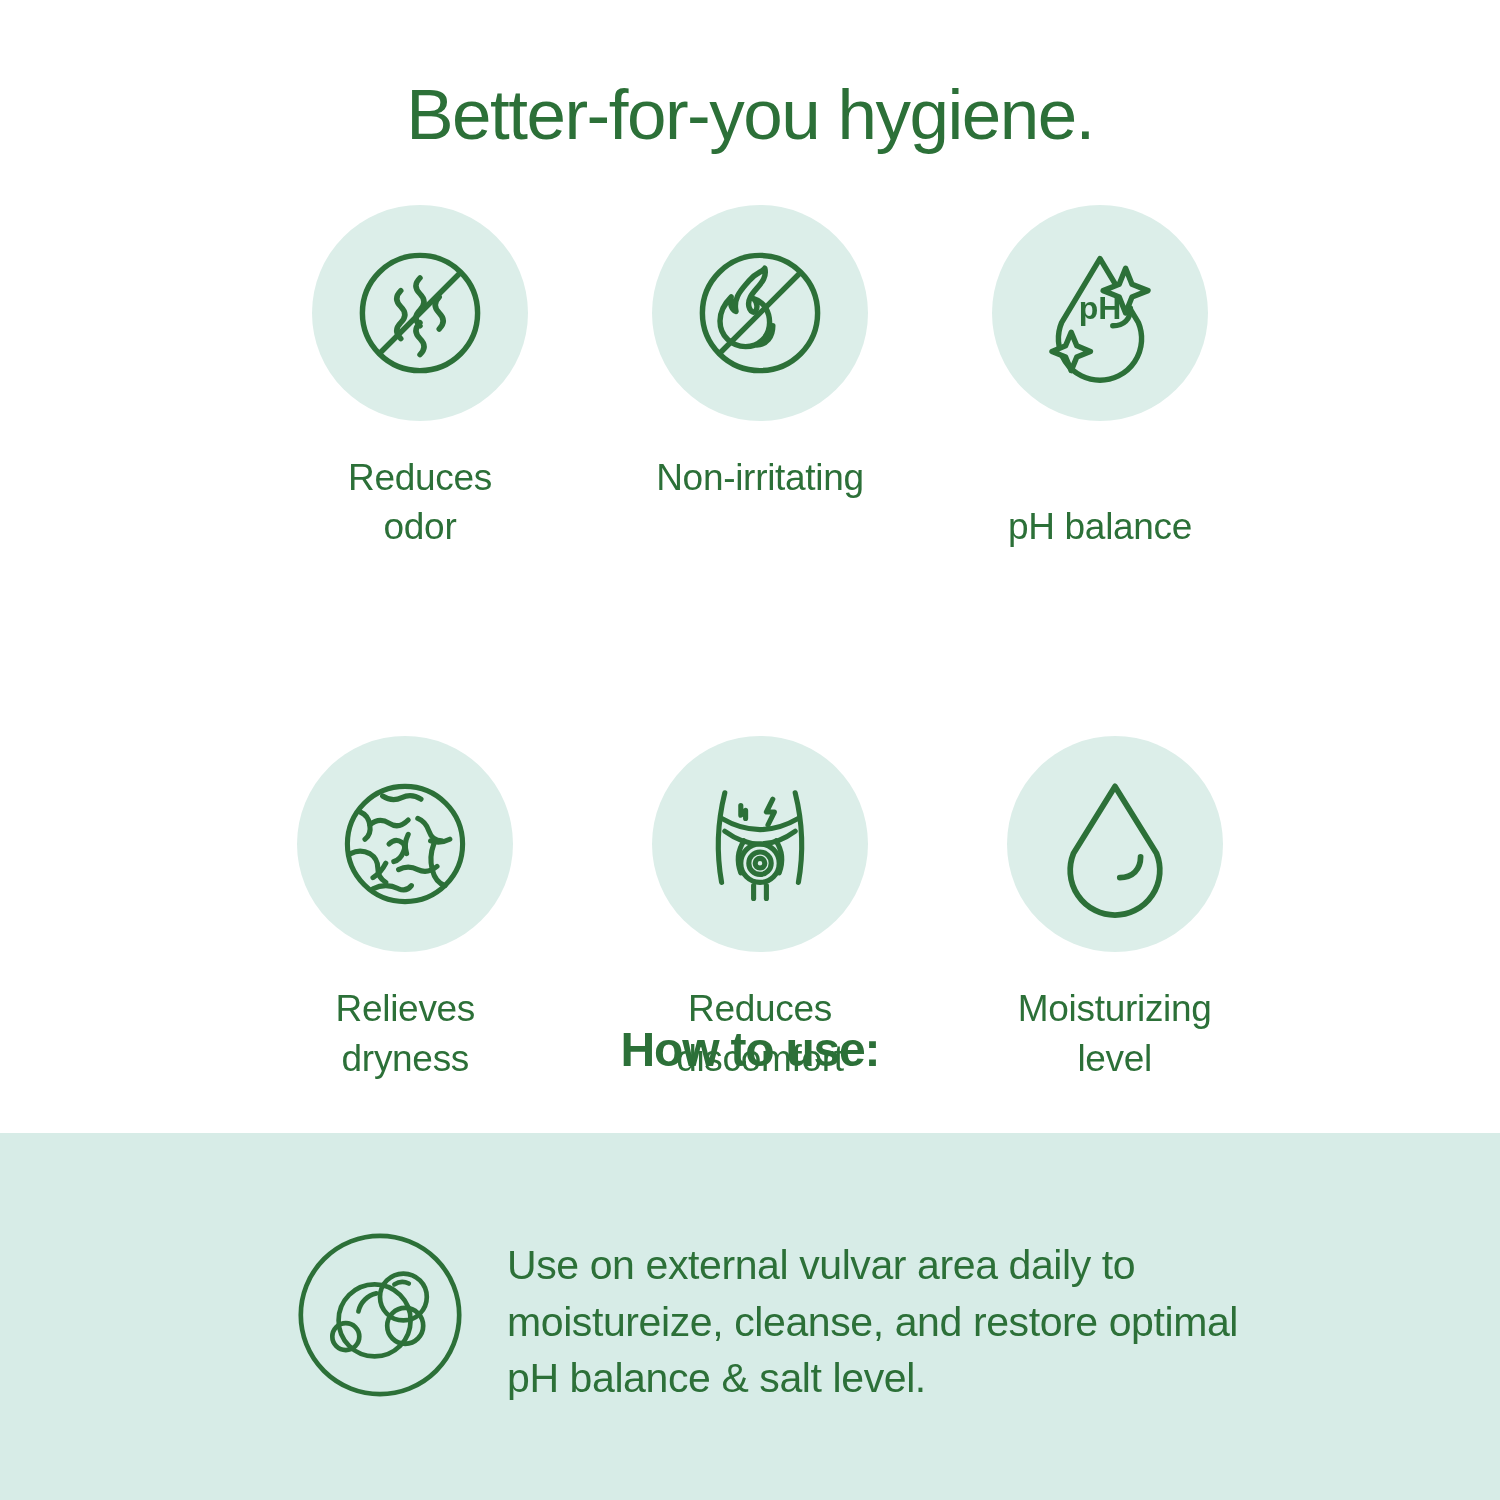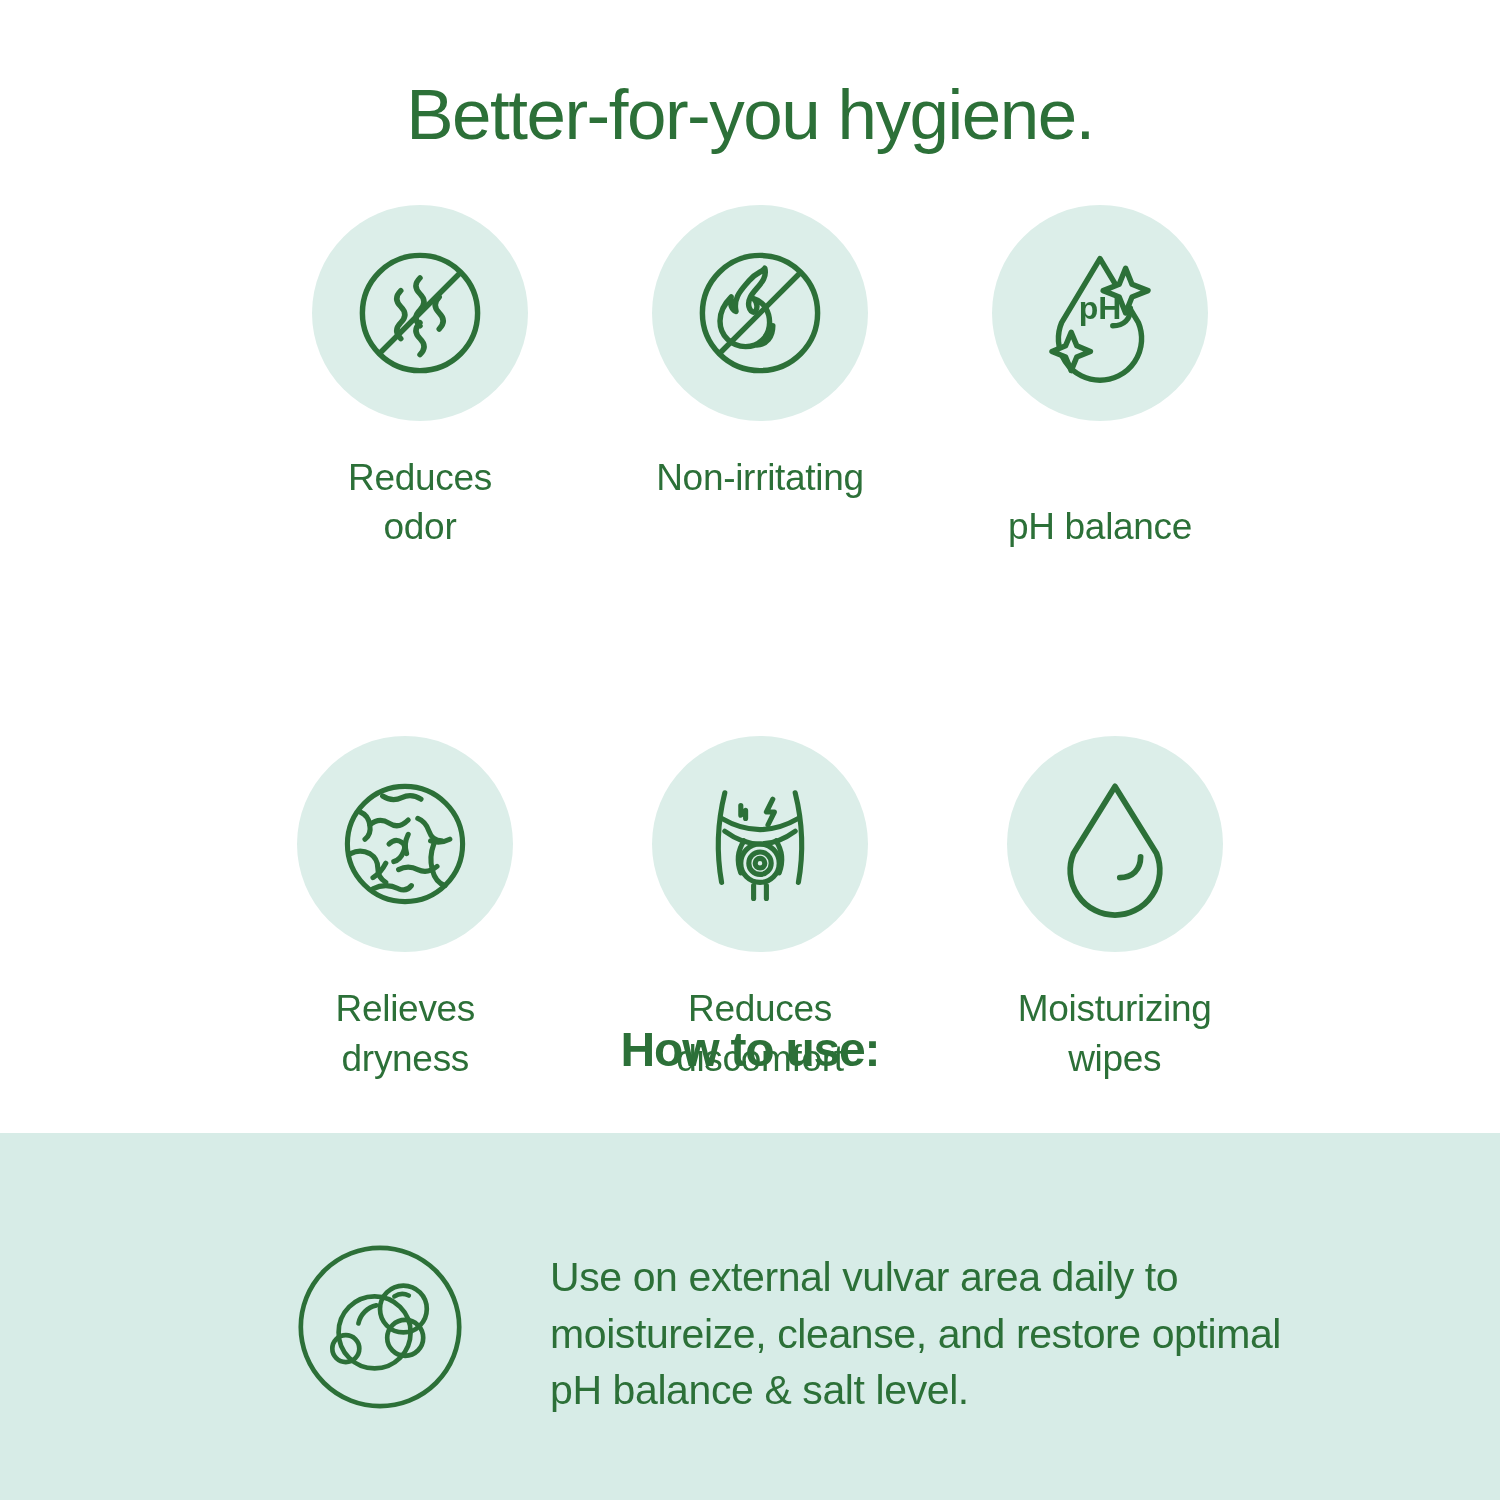--- a/index.html
+++ b/index.html
@@ -234,7 +234,7 @@
         </div>
         <div class="cell-label">
           <span>Moisturizing</span><br>
-          <span>wipes</span>
+          <span>level</span>
         </div>
       </div>
     </div>

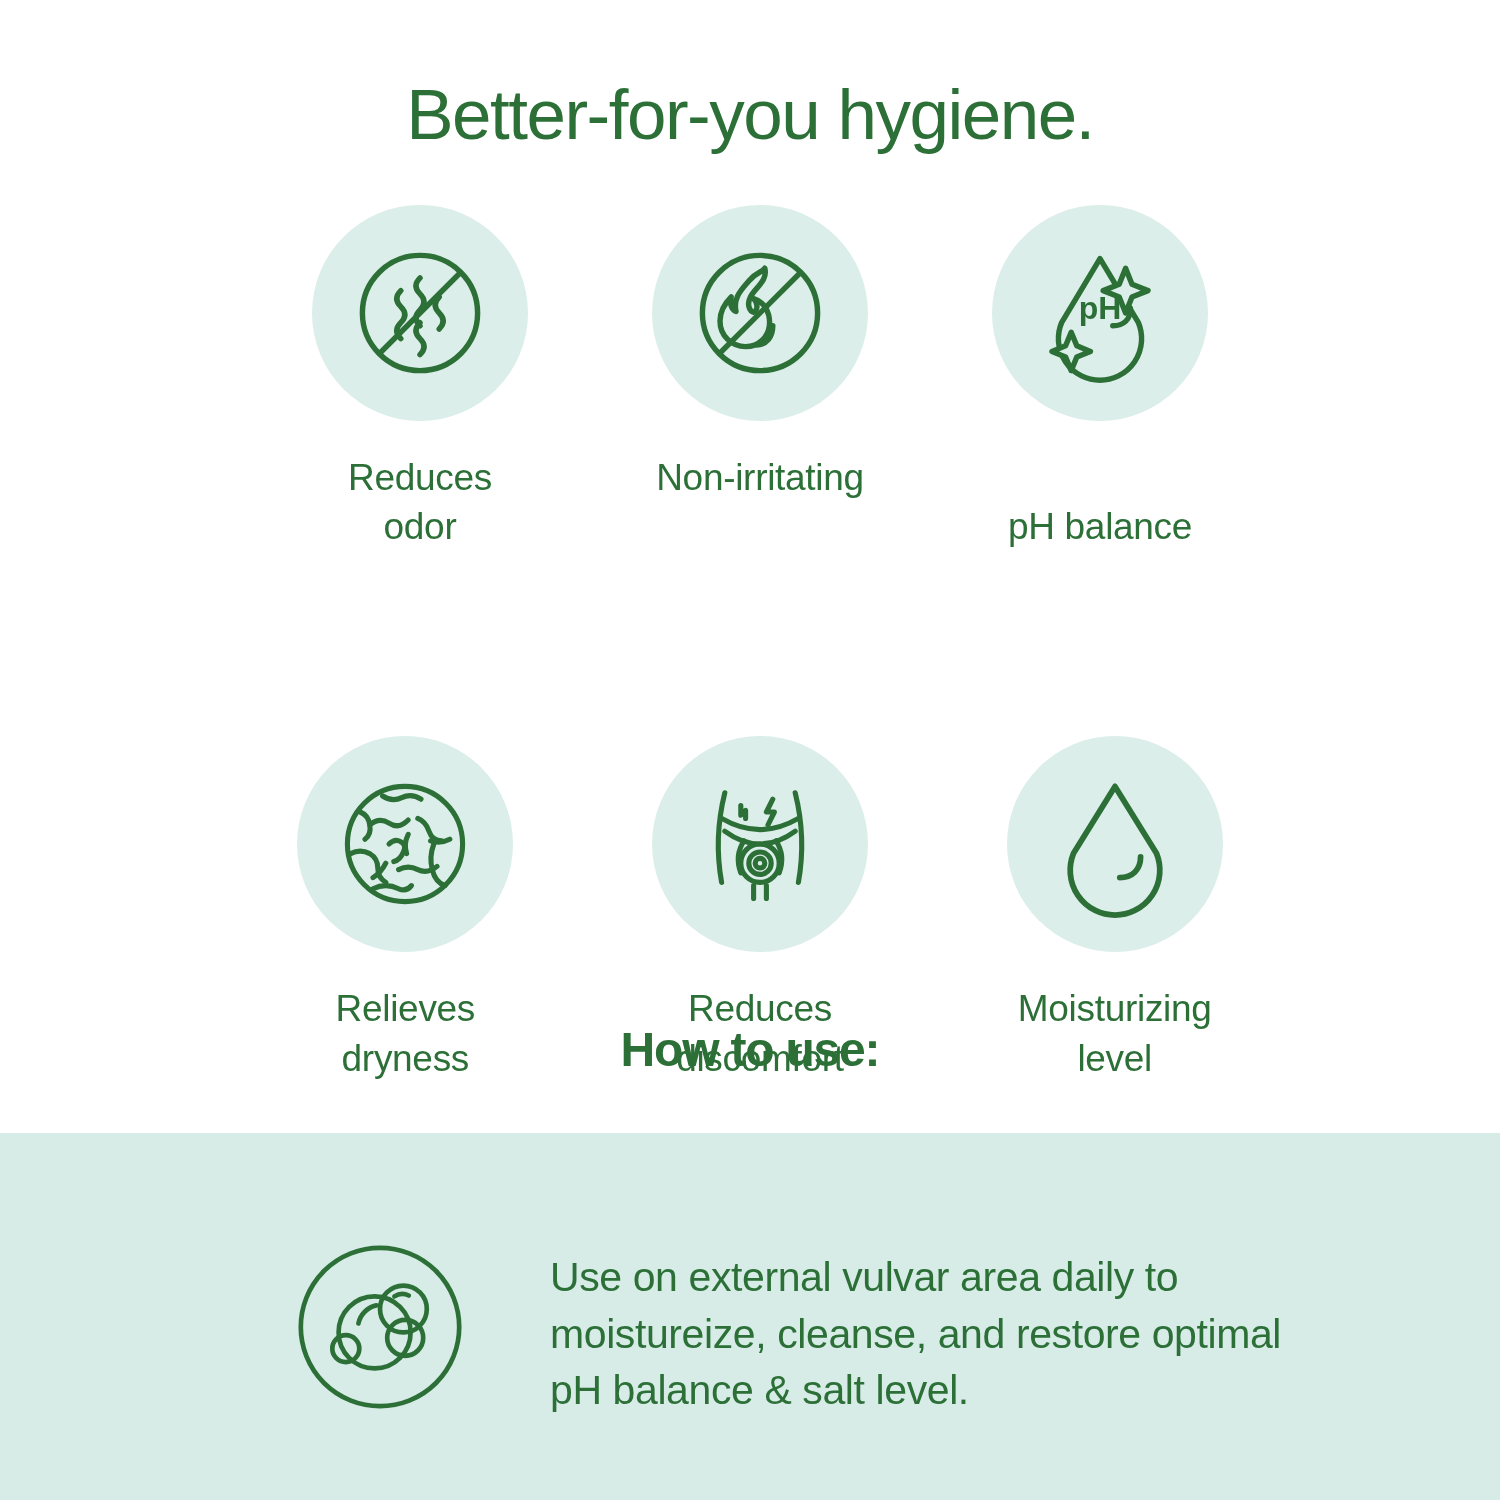--- a/index.html
+++ b/index.html
@@ -87,10 +87,10 @@
   }
   .band-inner {
     position:absolute;
-    top:104px; left:290px;
+    top:92px; left:290px;
     display:flex;
     align-items:flex-start;
-    gap:80px;
+    gap:37px;
   }
   .band-icon { flex:none; width:180px; height:180px; }
   .band-icon svg { display:block; }

